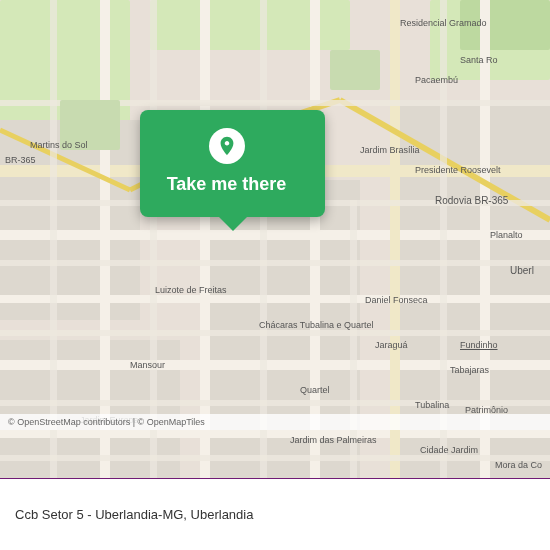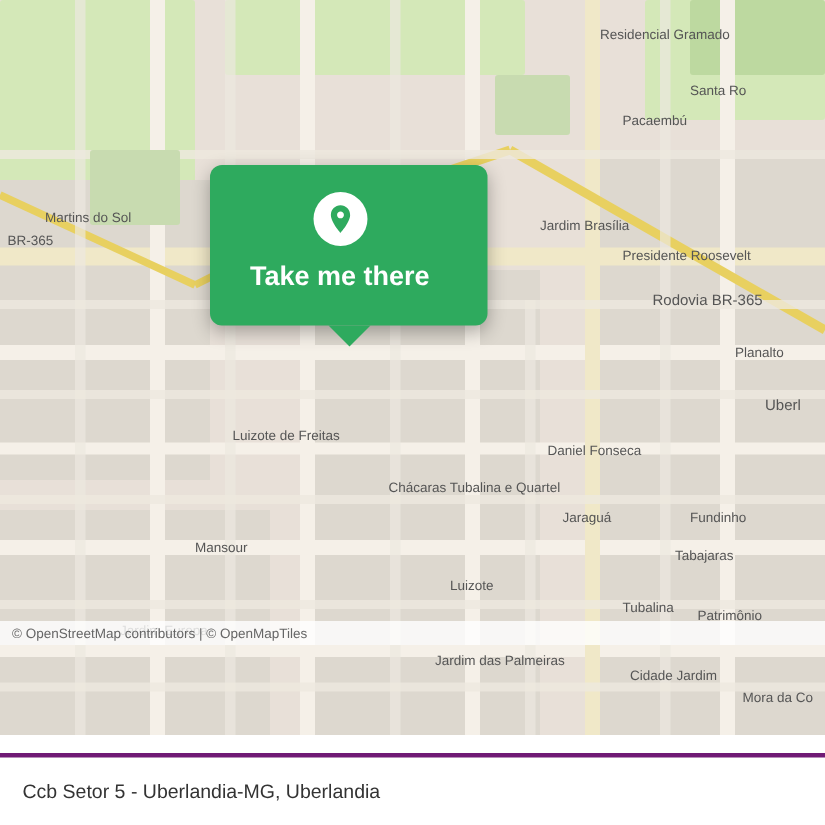--- a/index.html
+++ b/index.html
@@ -216,7 +216,7 @@
       <div class="map-label" style="top: 295px; left: 365px; font-size: 9px;">Daniel Fonseca</div>
       <div class="map-label" style="top: 320px; left: 223px; font-size: 9px; margin-left: 36px;">Chácaras Tubalina e Quartel</div>
       <div class="map-label" style="top: 340px; left: 375px; font-size: 9px;">Jaraguá</div>
-      <div class="map-label" style="top: 340px; left: 460px; font-size: 9px;">Fundinho</div>
+      <div class="map-label" style="top: 340px; left: 460px; font-size: 9px; text-decoration: underline;">Fundinho</div>
       <div class="map-label" style="top: 360px; left: 130px; font-size: 9px;">Mansour</div>
       <div class="map-label" style="top: 365px; left: 450px; font-size: 9px;">Tabajaras</div>
       <div class="map-label" style="top: 385px; left: 300px; font-size: 9px;">Luizote</div>

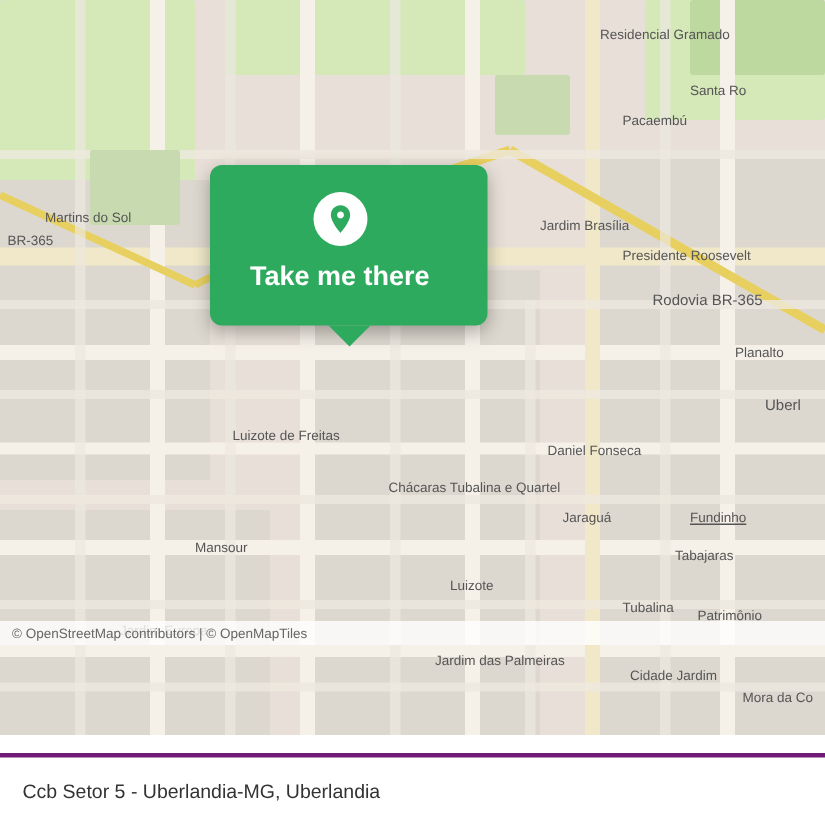--- a/index.html
+++ b/index.html
@@ -219,7 +219,7 @@
       <div class="map-label" style="top: 340px; left: 460px; font-size: 9px; text-decoration: underline;">Fundinho</div>
       <div class="map-label" style="top: 360px; left: 130px; font-size: 9px;">Mansour</div>
       <div class="map-label" style="top: 365px; left: 450px; font-size: 9px;">Tabajaras</div>
-      <div class="map-label" style="top: 385px; left: 300px; font-size: 9px;">Luizote</div>
+      <div class="map-label" style="top: 385px; left: 300px; font-size: 9px;">Quartel</div>
       <div class="map-label" style="top: 400px; left: 415px; font-size: 9px;">Tubalina</div>
       <div class="map-label" style="top: 405px; left: 465px; font-size: 9px;">Patrimônio</div>
       <div class="map-label" style="top: 415px; left: 80px; font-size: 9px;">Jardim Europa</div>

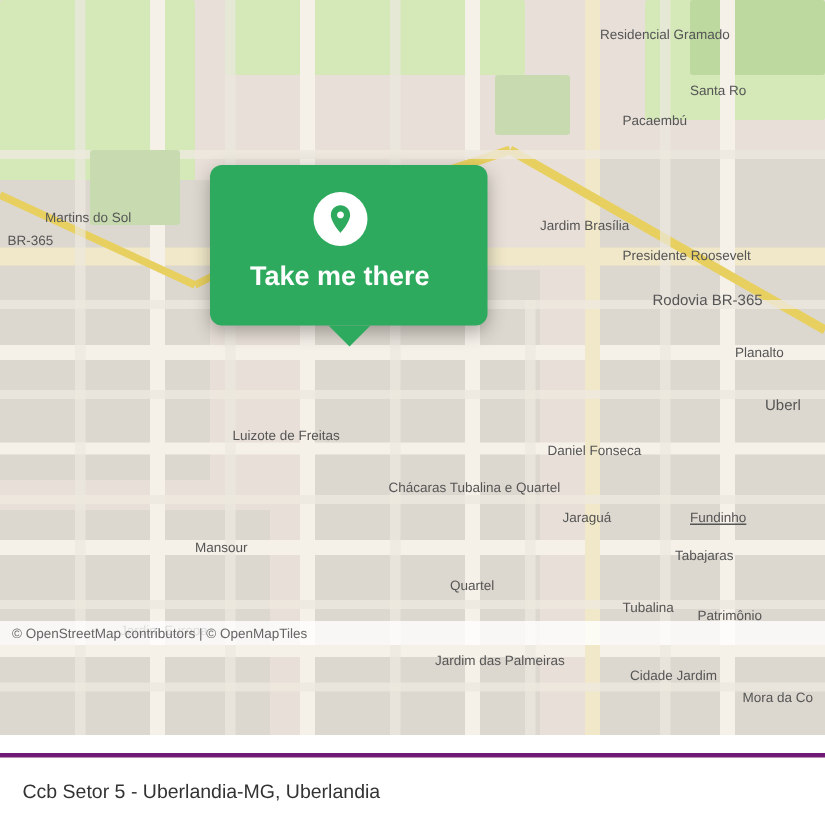--- a/index.html
+++ b/index.html
@@ -85,12 +85,12 @@
     
     #bottom-bar {
       width: 550px;
-      height: 48px;
+      height: 72px;
       background: white;
       display: flex;
       align-items: center;
       padding: 0 15px;
-      border-top: 3px solid #701a75;
+      border-top: 1px solid #701a75;
       position: absolute;
       bottom: 0;
       left: 0;

